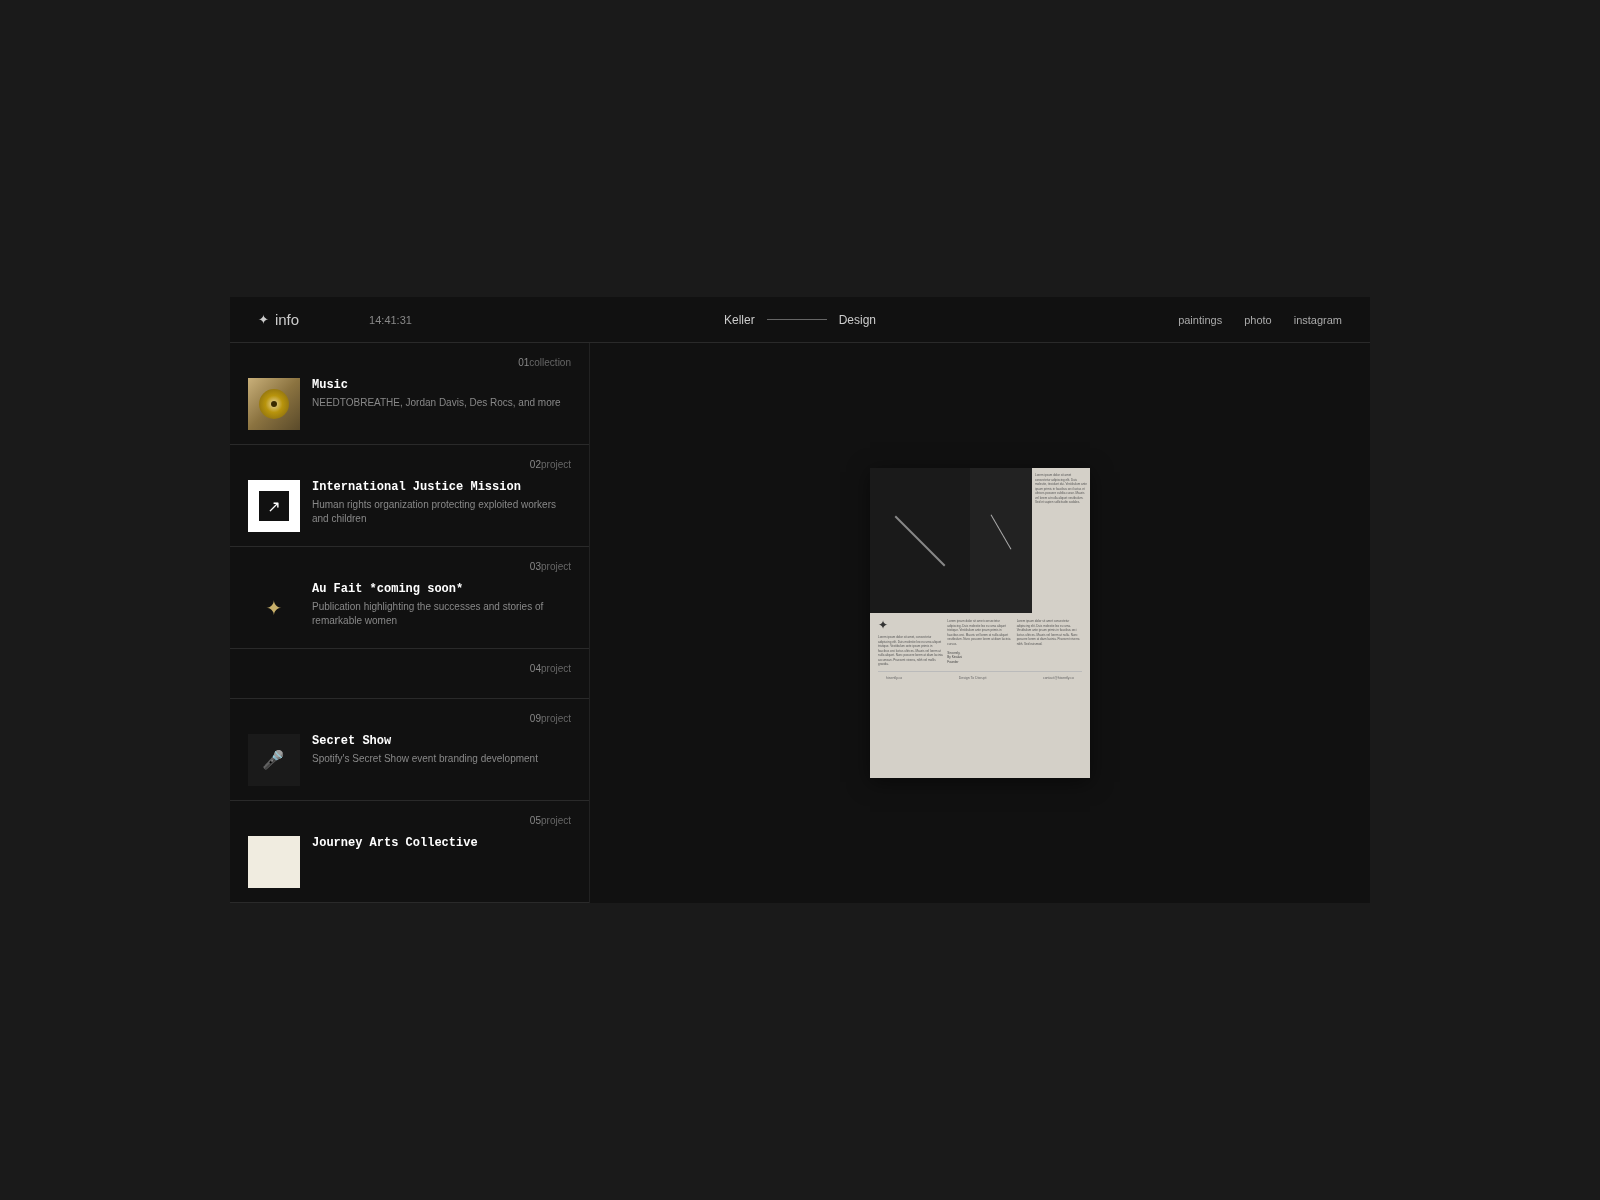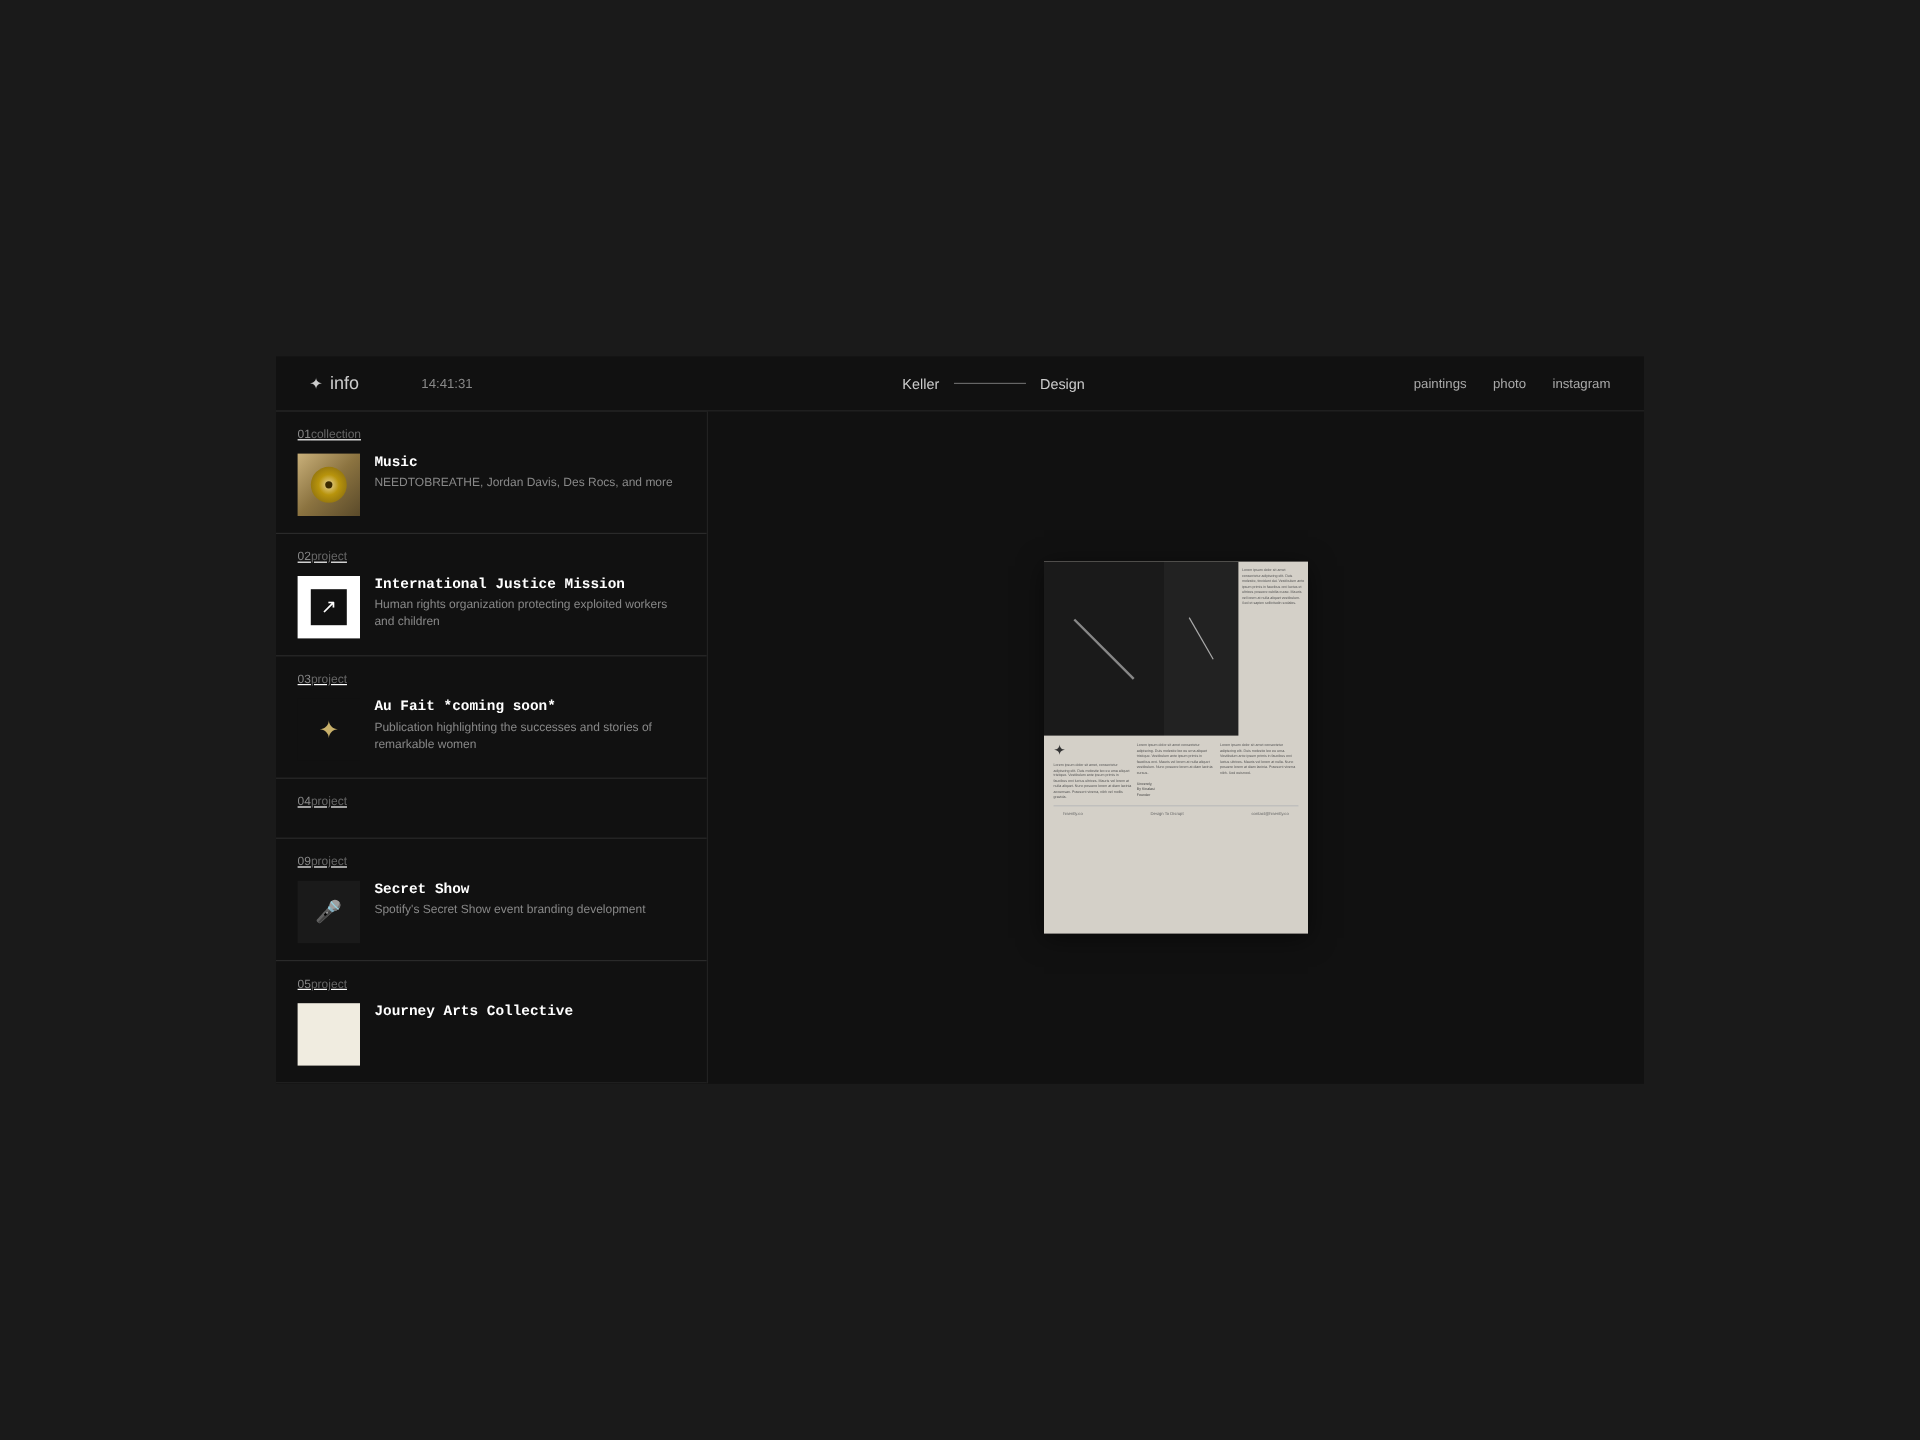--- a/index.html
+++ b/index.html
@@ -322,7 +322,7 @@
     <div class="header-left">
       <span class="header-icon">✦</span>
       <span class="header-info-label">info</span>
-      <span style="margin-left: 46px;" class="header-time">14:41:31</span>
+      <span style="margin-left: 64px;" class="header-time">14:41:31</span>
     </div>
     <div class="header-brand">
       <span>Keller</span>

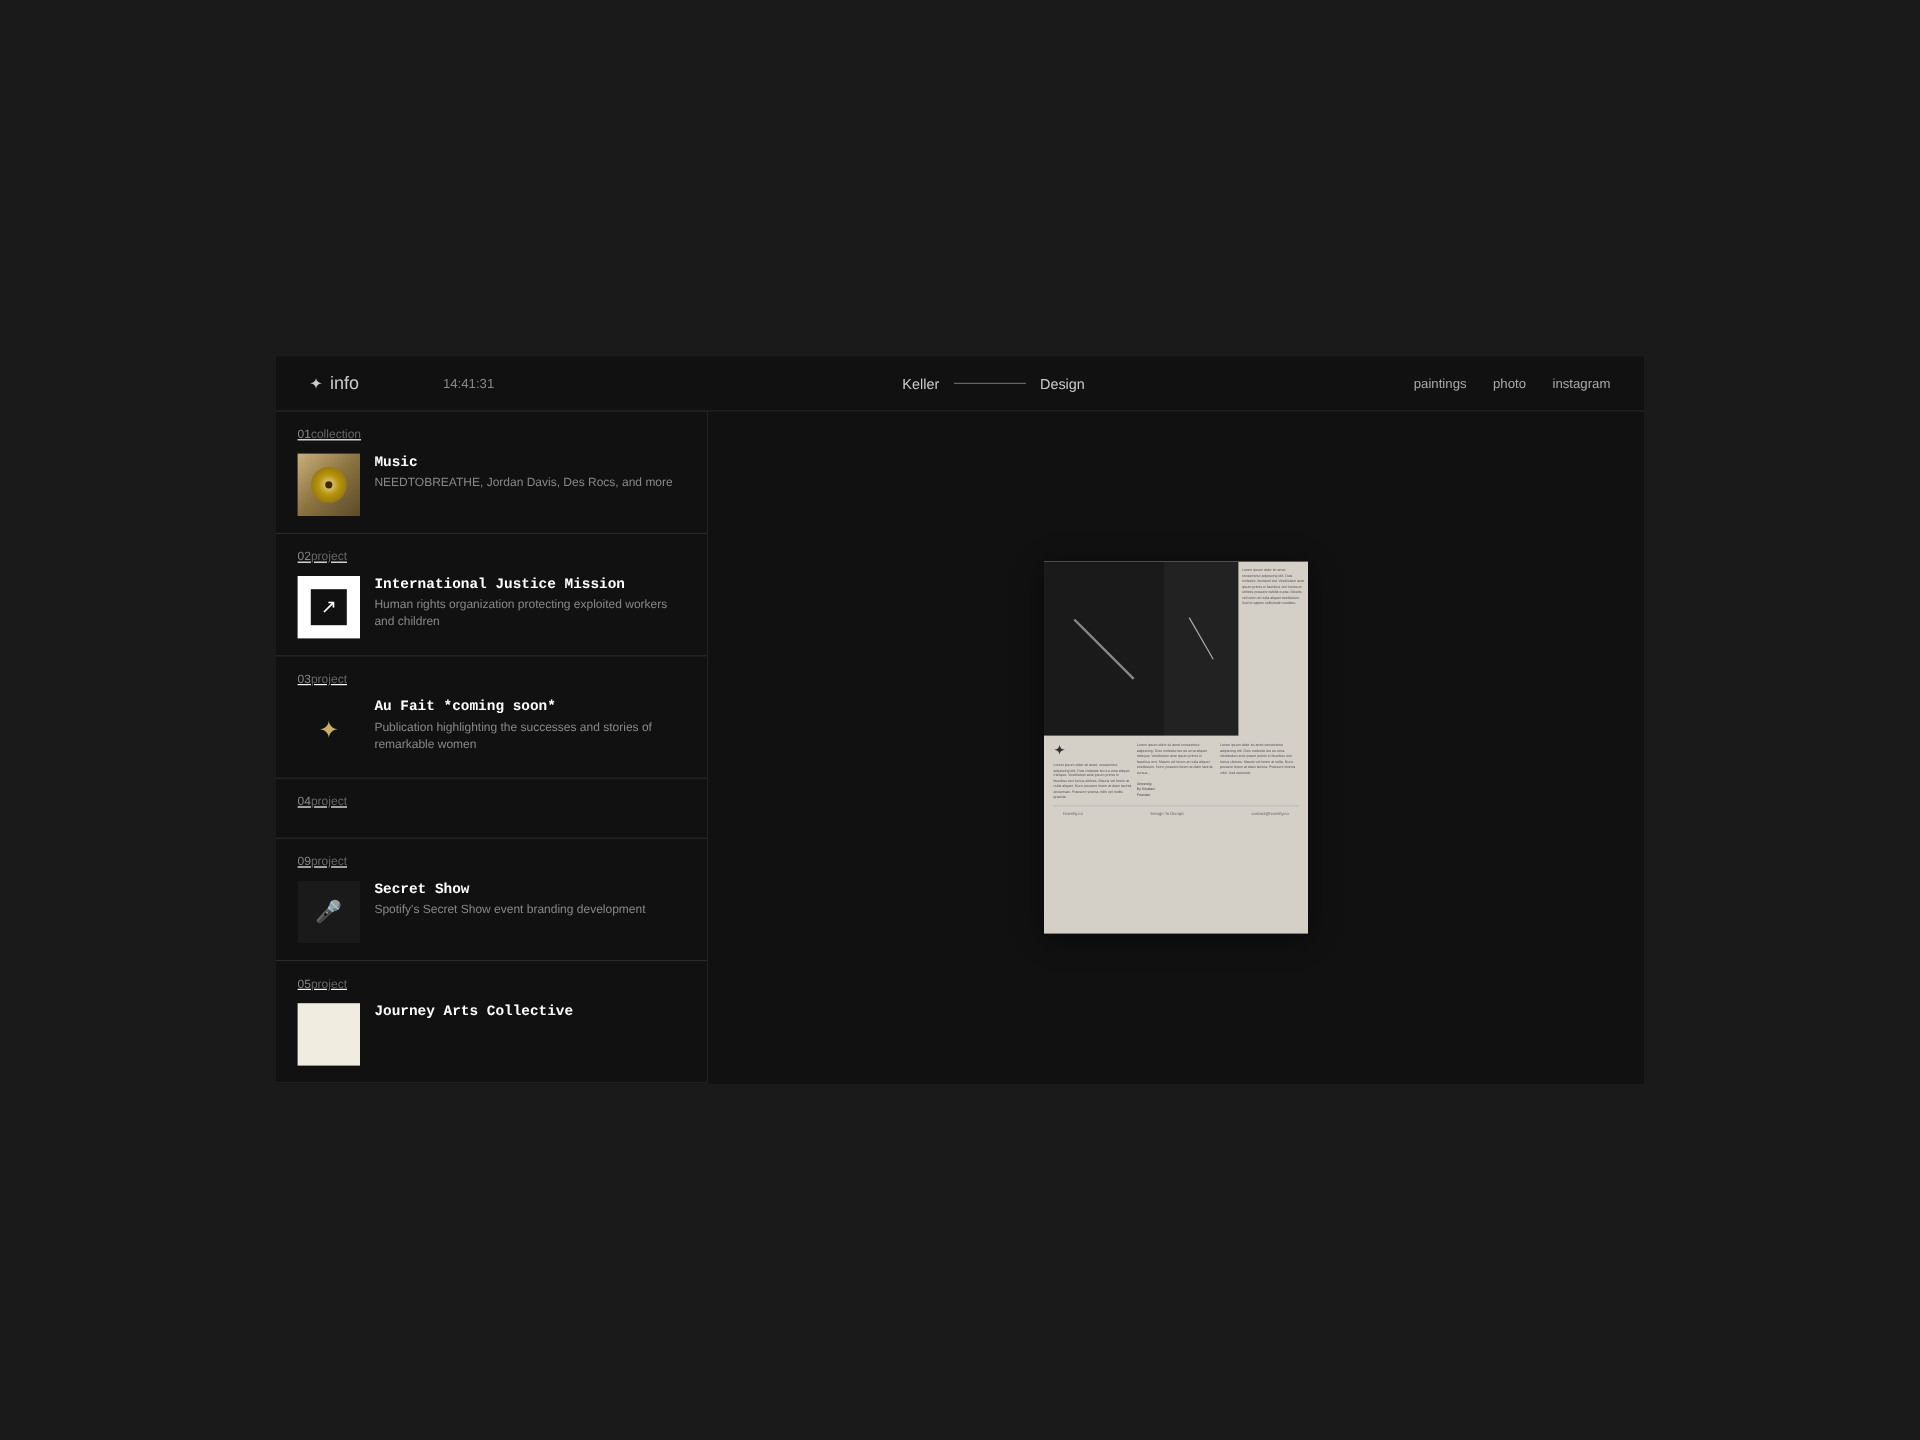--- a/index.html
+++ b/index.html
@@ -55,7 +55,6 @@
       position: absolute;
       left: 50%;
       transform: translateX(-50%);
-      margin-left: 28px;
     }
     .brand-line {
       width: 60px;

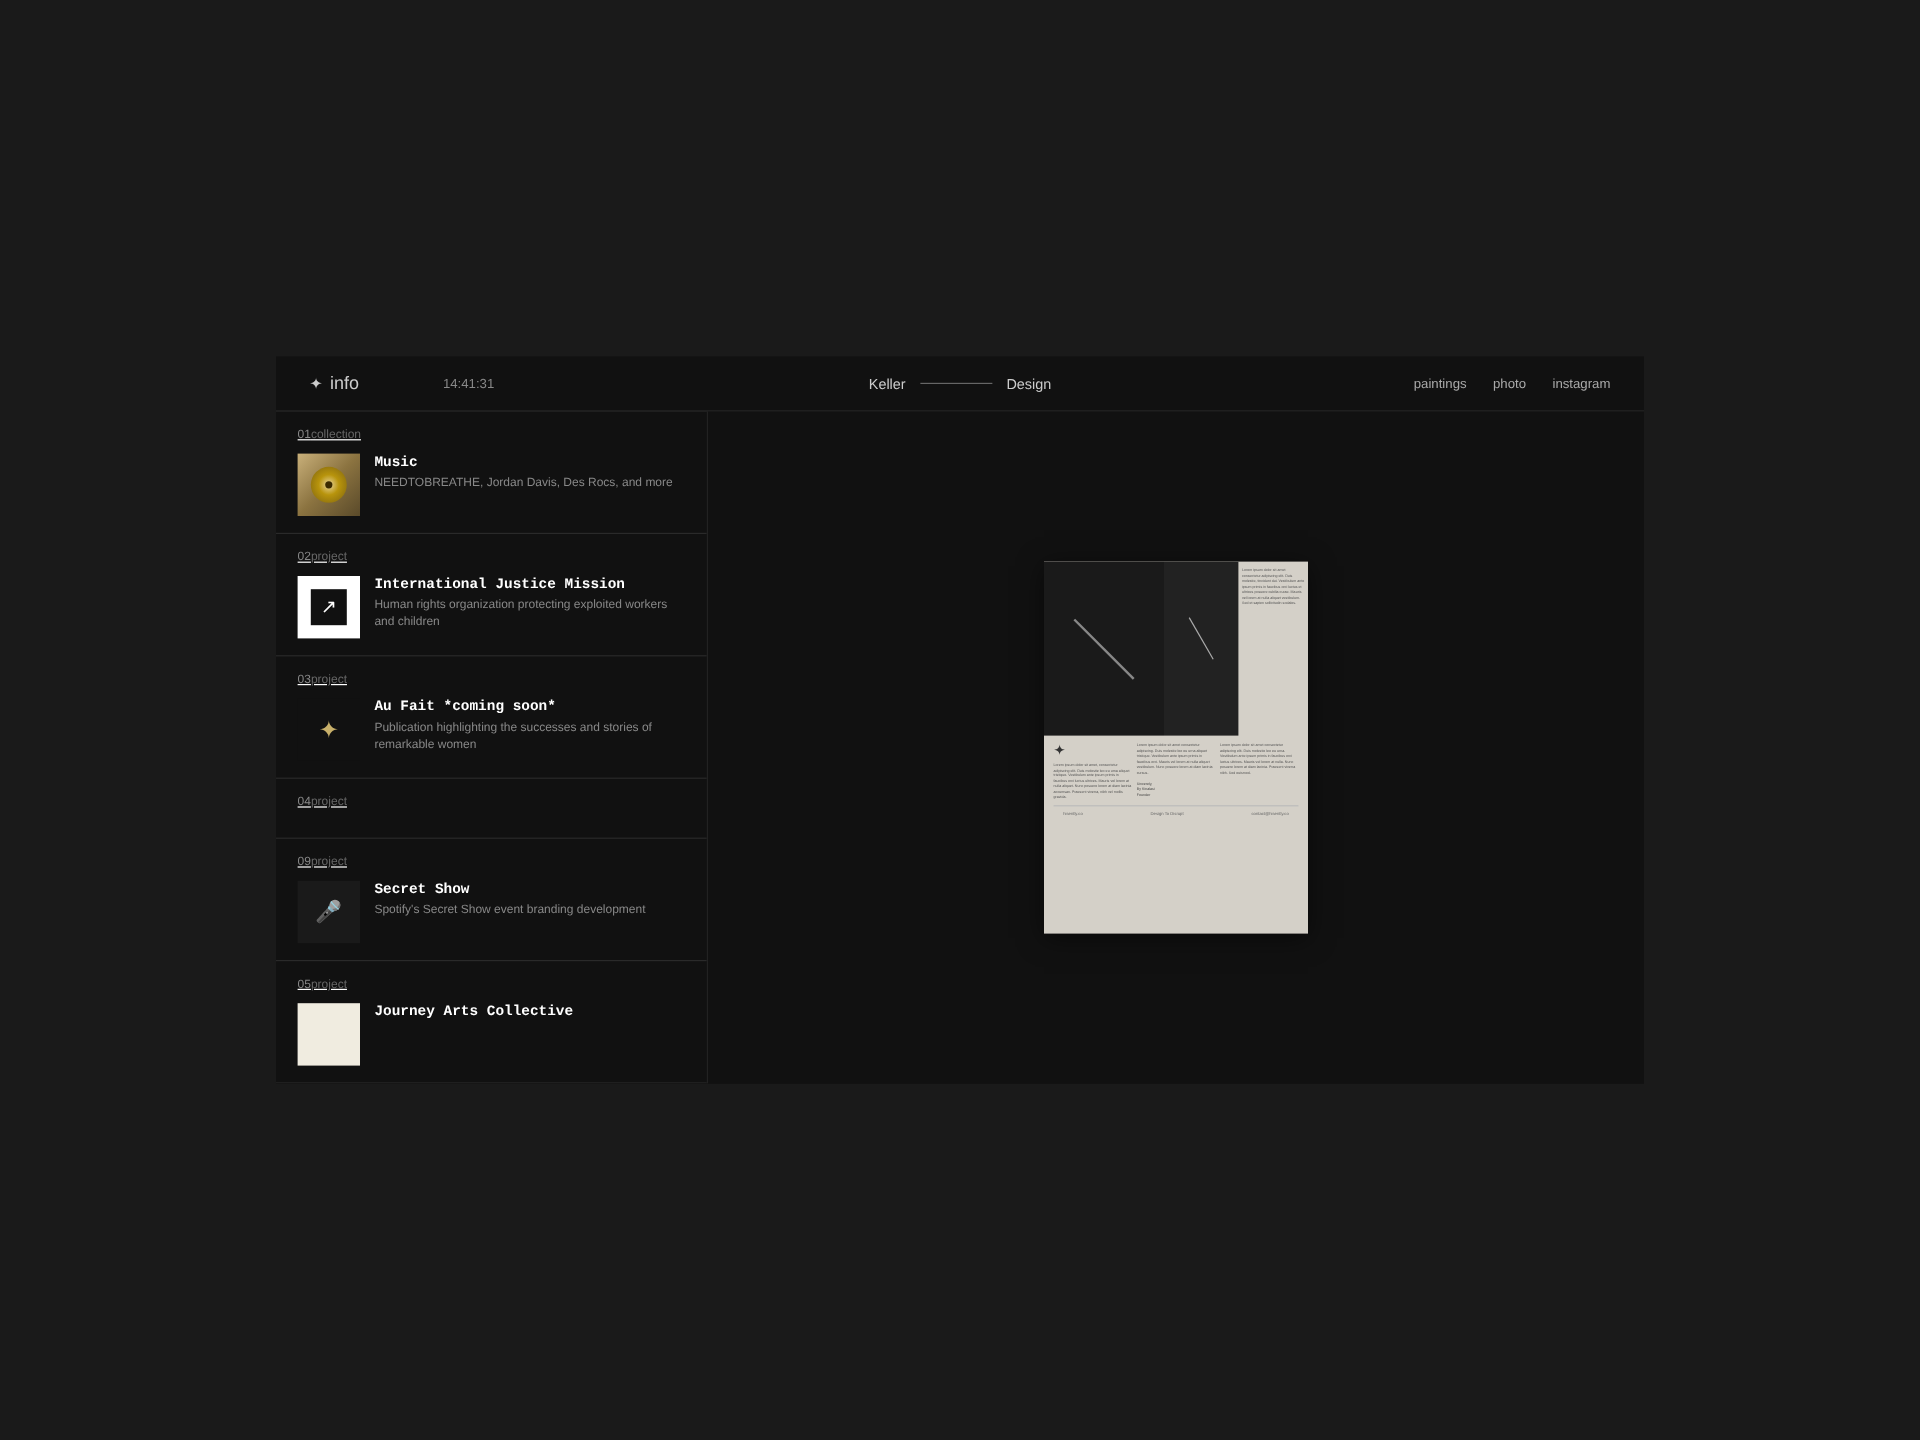--- a/index.html
+++ b/index.html
@@ -91,10 +91,9 @@
     }
     .list-item-header {
       display: flex;
-      justify-content: flex-start;
+      justify-content: flex-end;
       align-items: center;
       margin-bottom: 10px;
-      text-decoration: underline;
     }
     .item-number {
       font-size: 10px;

